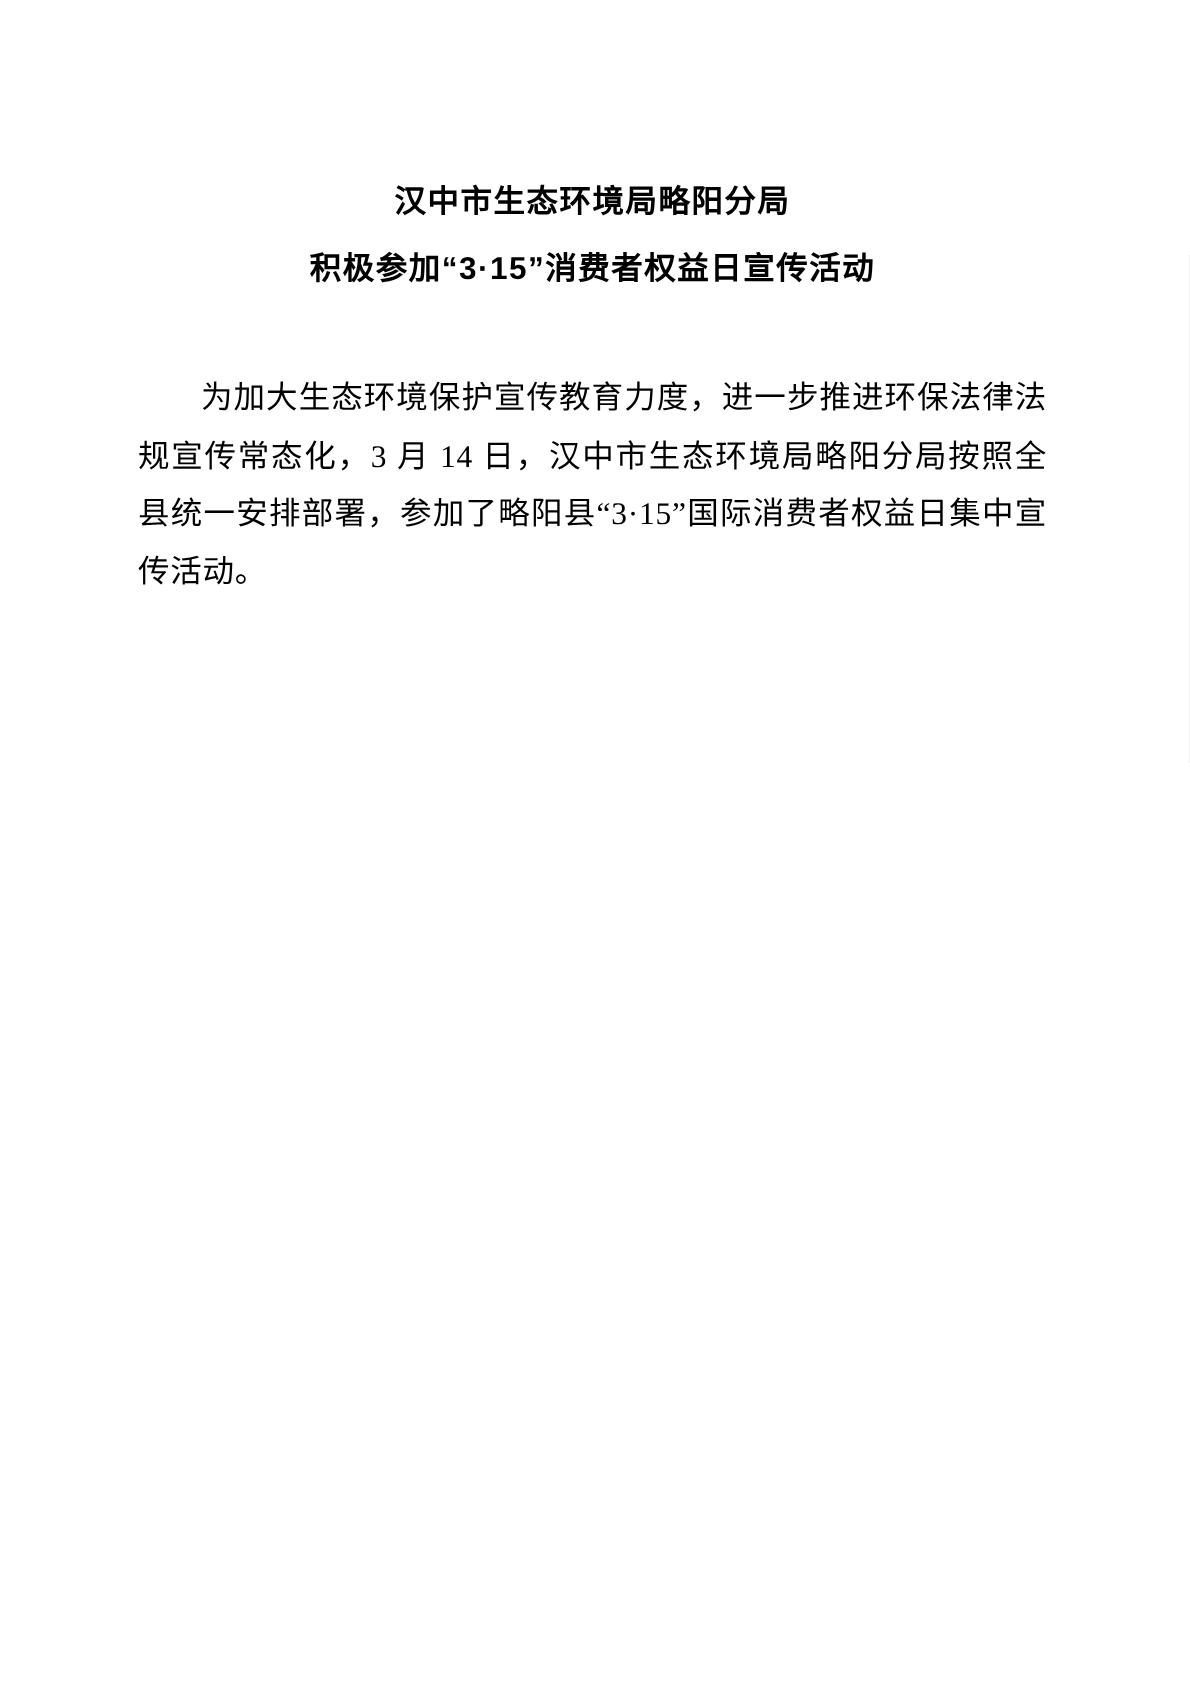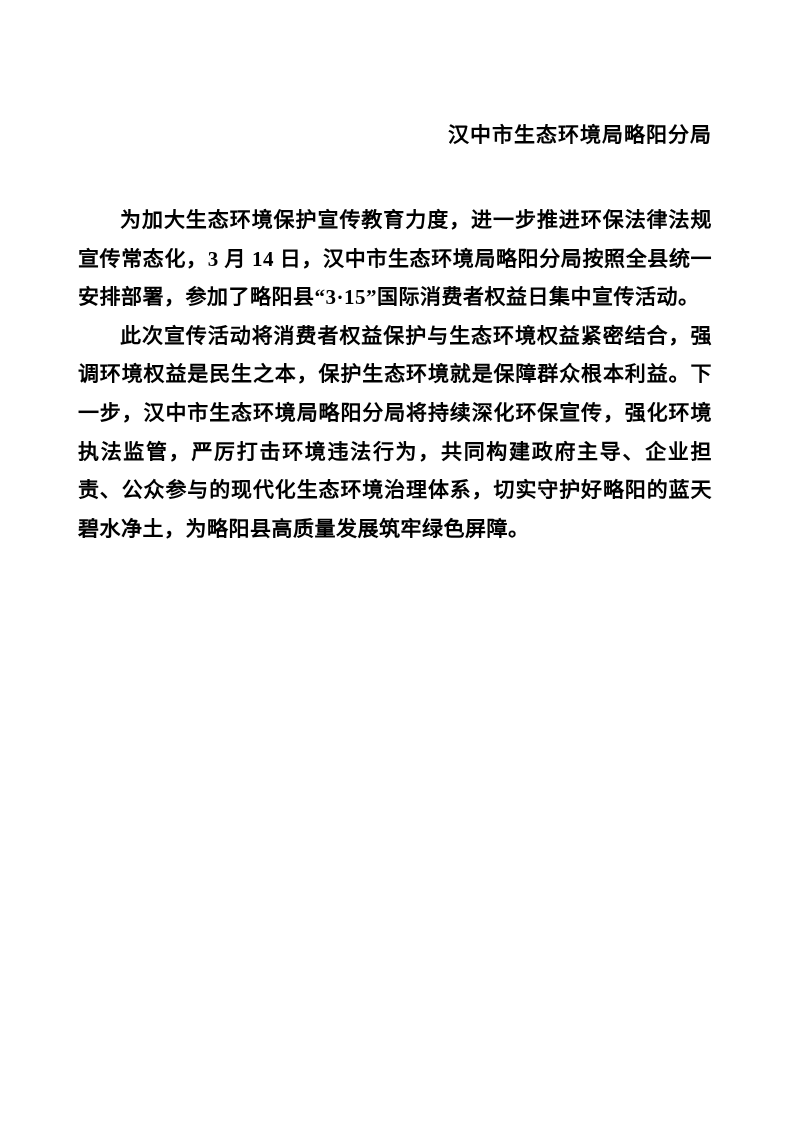--- a/index.html
+++ b/index.html
@@ -20,7 +20,7 @@
     color: #000000;
   }
   .doc-title {
-    text-align: right;
+    text-align: center;
     font-family: "Liberation Sans", "DejaVu Sans", sans-serif;
     font-weight: bold;
     color: #000000;

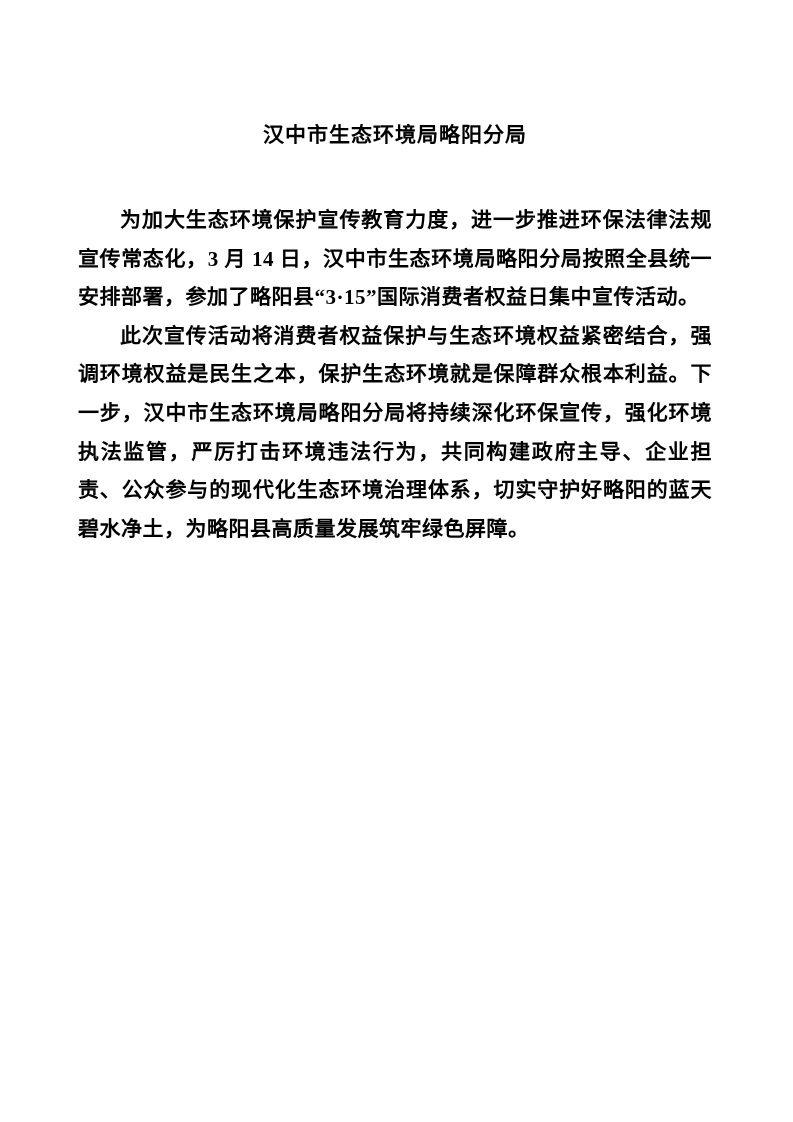--- a/index.html
+++ b/index.html
@@ -56,6 +56,7 @@
 <div class="page">
   <div class="doc-title">
     <div class="title-line title-line1">汉中市生态环境局略阳分局</div>
+    <div class="title-line title-line2">积极参加“3·15”消费者权益日宣传活动</div>
   </div>
   <div class="doc-body">
     <p>为加大生态环境保护宣传教育力度，进一步推进环保法律法规宣传常态化，3 月 14 日，汉中市生态环境局略阳分局按照全县统一安排部署，参加了略阳县“3·15”国际消费者权益日集中宣传活动。</p>

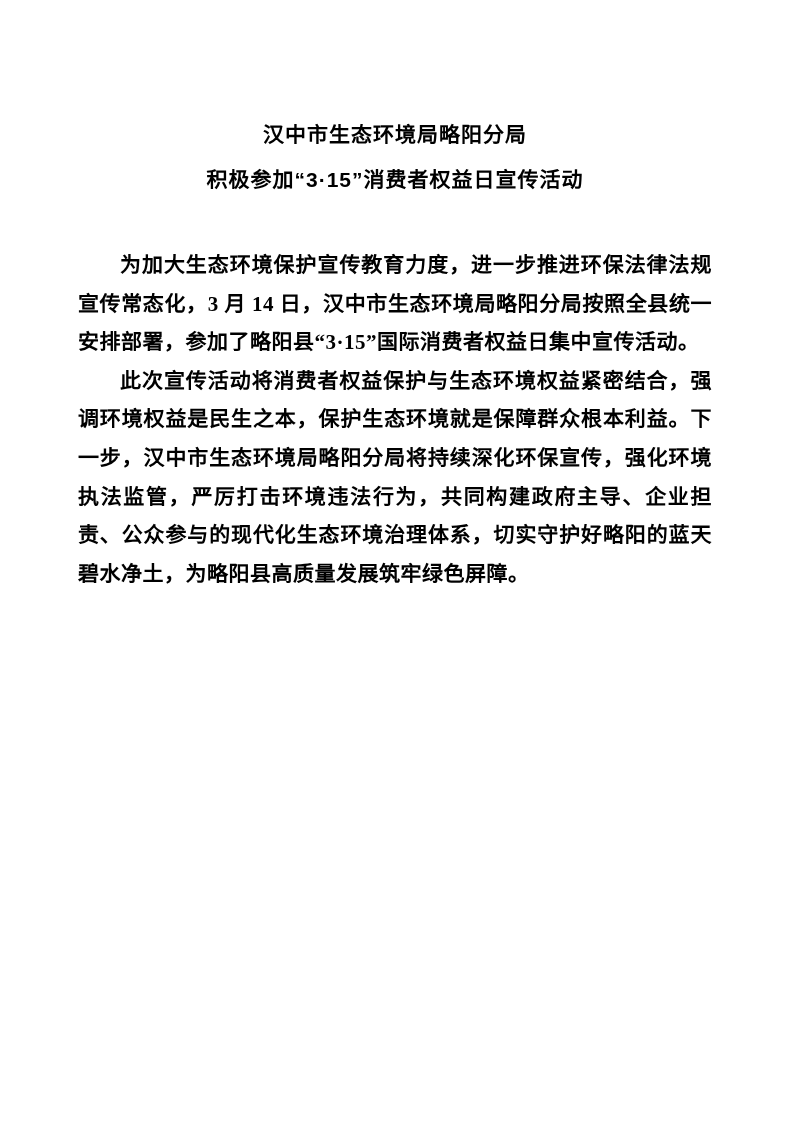--- a/index.html
+++ b/index.html
@@ -43,11 +43,10 @@
     color: #000000;
   }
   .doc-body p {
-    margin: 0;
+    margin: 14px;
     padding: 0;
     text-indent: 2em;
     letter-spacing: 0.5px;
-    font-weight: bold;
   }
 </style>
 </head>

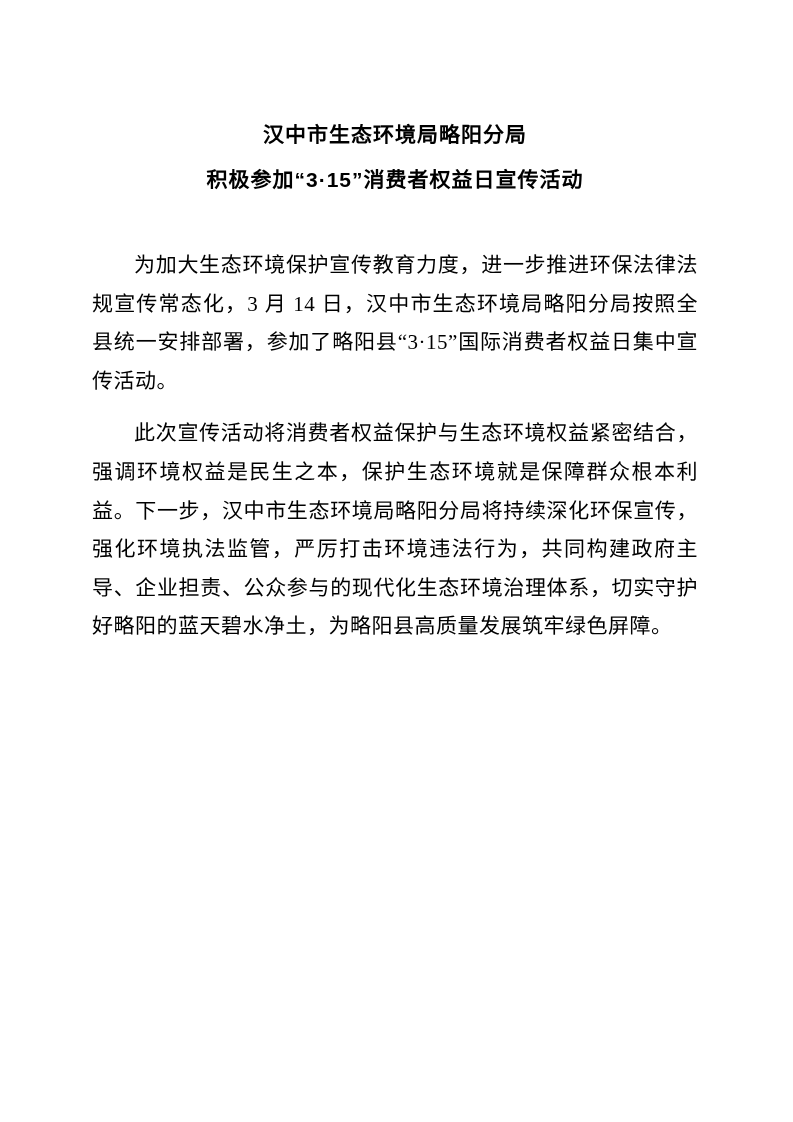--- a/index.html
+++ b/index.html
@@ -59,7 +59,6 @@
   </div>
   <div class="doc-body">
     <p>为加大生态环境保护宣传教育力度，进一步推进环保法律法规宣传常态化，3 月 14 日，汉中市生态环境局略阳分局按照全县统一安排部署，参加了略阳县“3·15”国际消费者权益日集中宣传活动。</p>
-    <p>此次宣传活动将消费者权益保护与生态环境权益紧密结合，强调环境权益是民生之本，保护生态环境就是保障群众根本利益。下一步，汉中市生态环境局略阳分局将持续深化环保宣传，强化环境执法监管，严厉打击环境违法行为，共同构建政府主导、企业担责、公众参与的现代化生态环境治理体系，切实守护好略阳的蓝天碧水净土，为略阳县高质量发展筑牢绿色屏障。</p>
   </div>
 </div>
 

